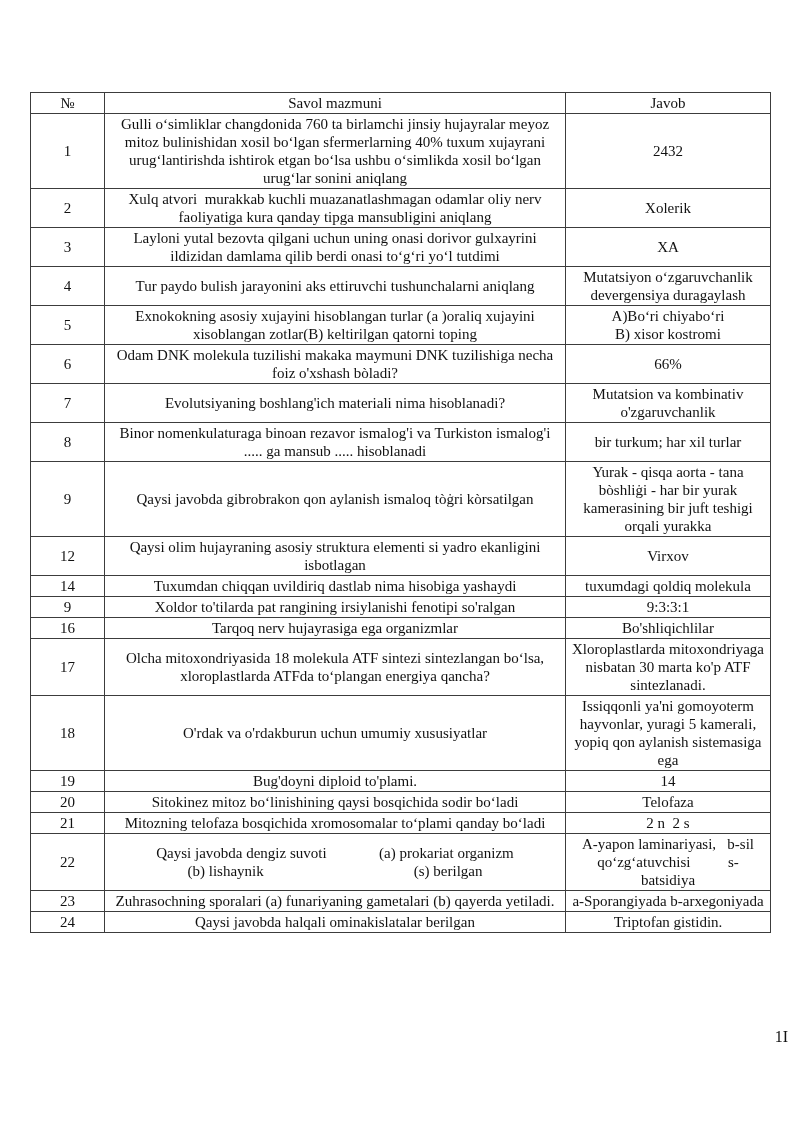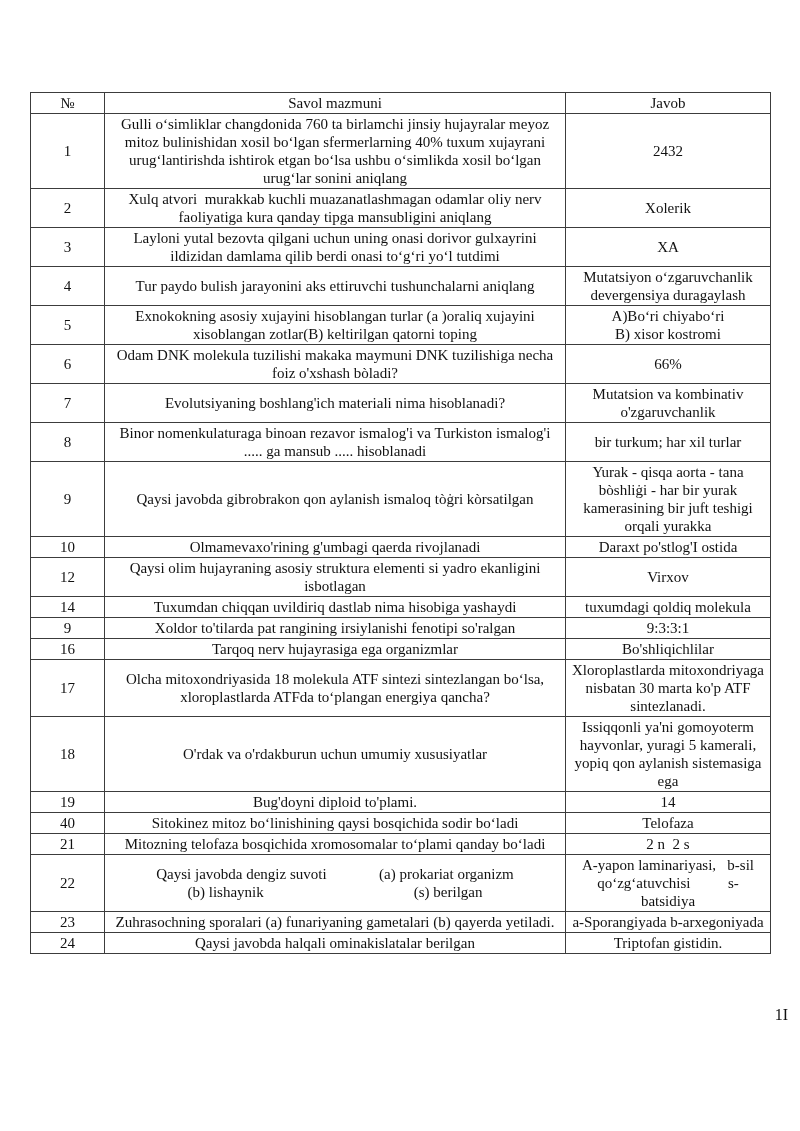--- a/index.html
+++ b/index.html
@@ -111,11 +111,6 @@
     <td>Yurak - qisqa aorta - tana bòshliġi - har bir yurak kamerasining bir juft teshigi orqali yurakka</td>
   </tr>
       <tr>
-    <td>10</td>
-    <td>Olmamevaxo'rining g'umbagi qaerda rivojlanadi</td>
-    <td>Daraxt po'stlog'I ostida</td>
-  </tr>
-      <tr>
     <td>12</td>
     <td>Qaysi olim hujayraning asosiy struktura elementi si yadro ekanligini isbotlagan</td>
     <td>Virxov</td>

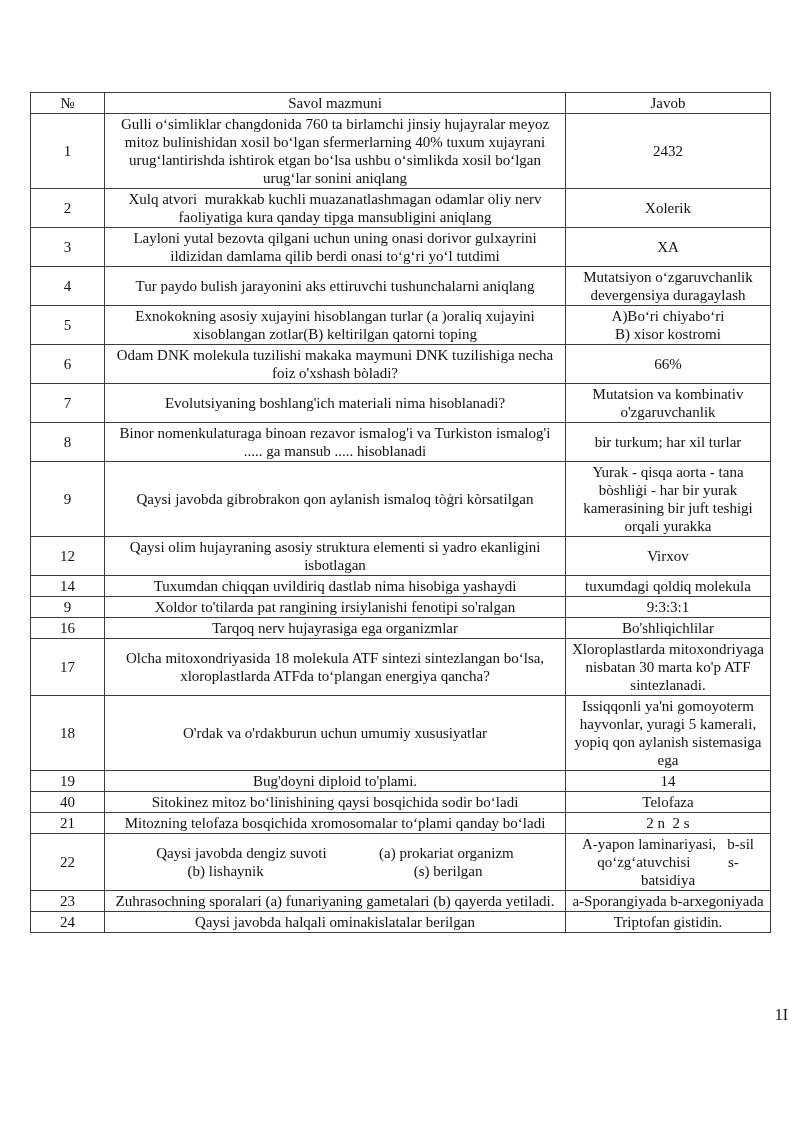--- a/index.html
+++ b/index.html
@@ -146,7 +146,7 @@
     <td>14</td>
   </tr>
       <tr>
-    <td>40</td>
+    <td>20</td>
     <td>Sitokinez mitoz bo‘linishining qaysi bosqichida sodir bo‘ladi</td>
     <td>Telofaza</td>
   </tr>

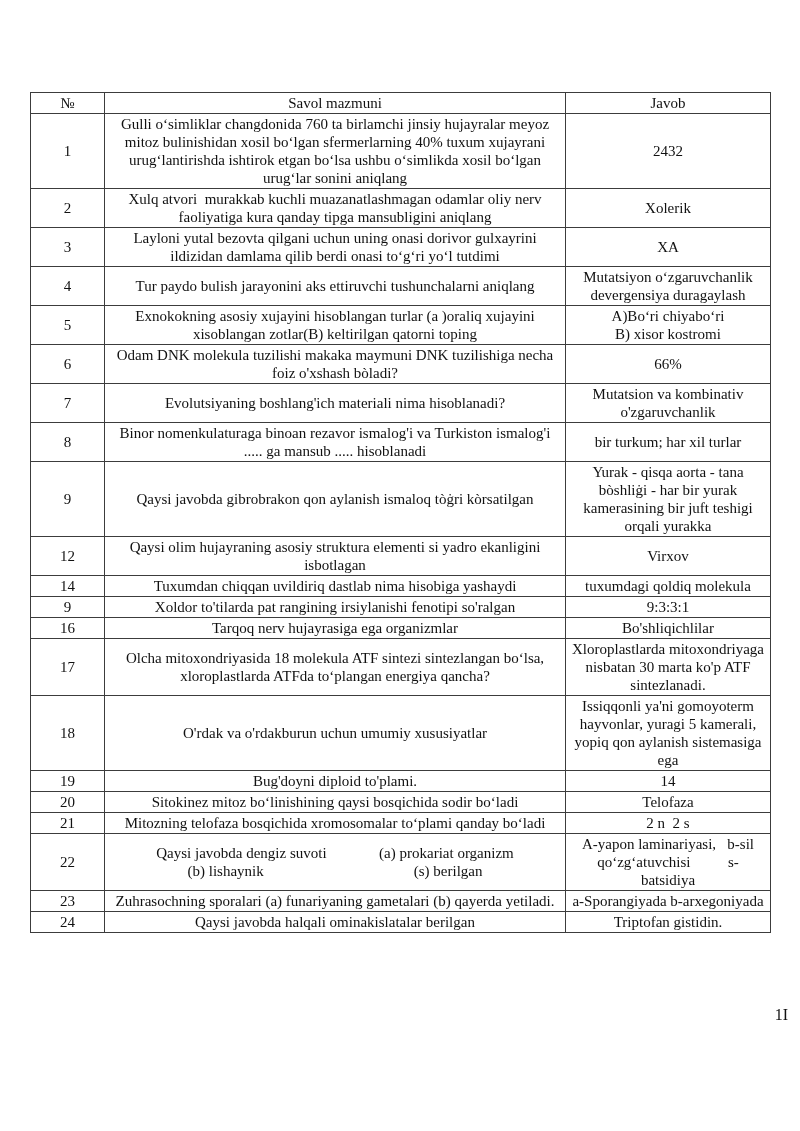--- a/index.html
+++ b/index.html
@@ -42,7 +42,7 @@
   .page-number {
     position: absolute;
     right: 12px;
-    top: 1006px;
+    top: 1028px;
     font-size: 16px;
     line-height: 18px;
   }

